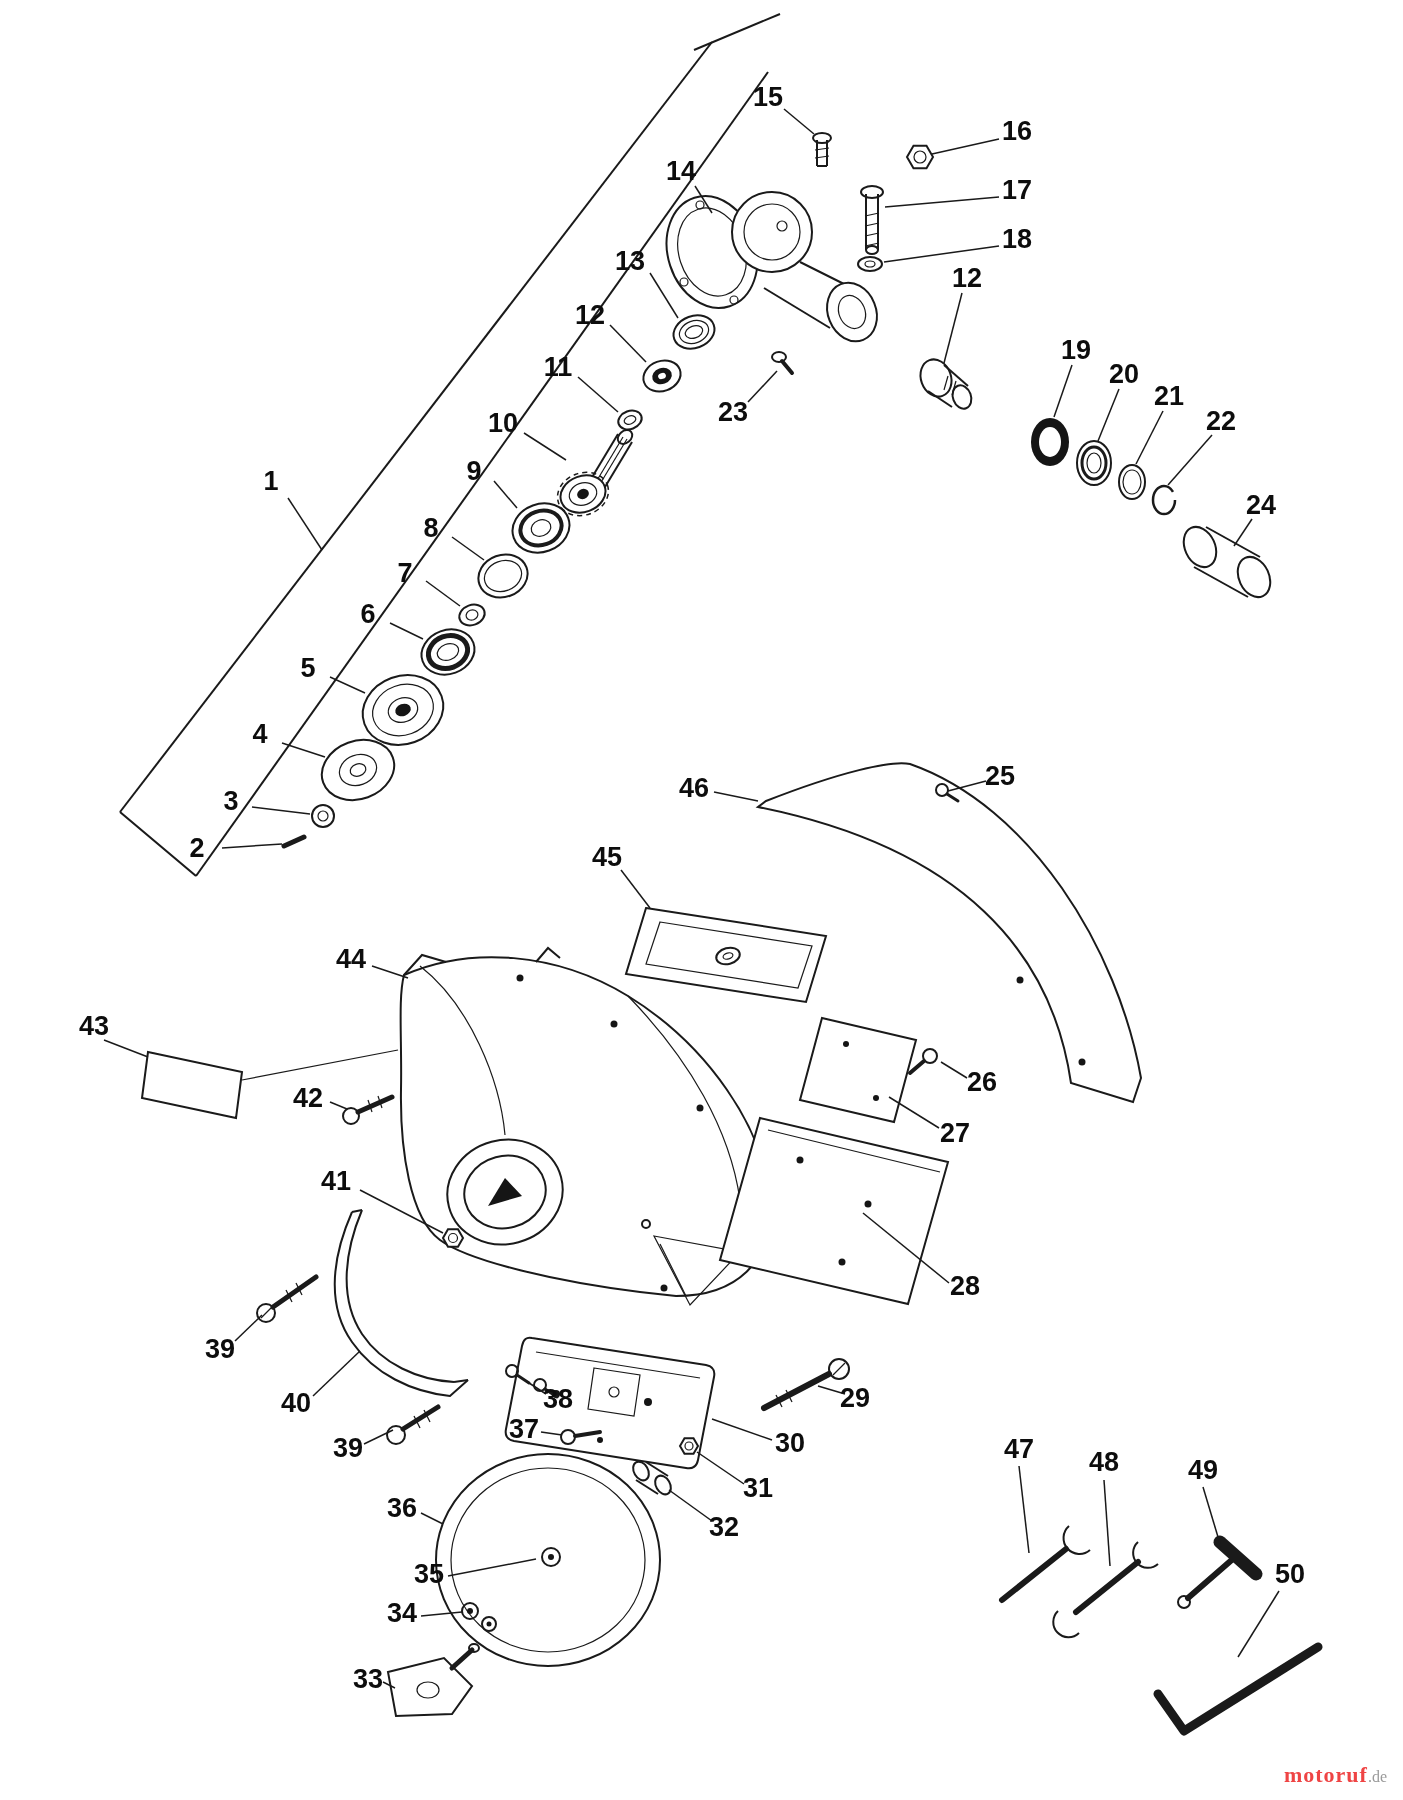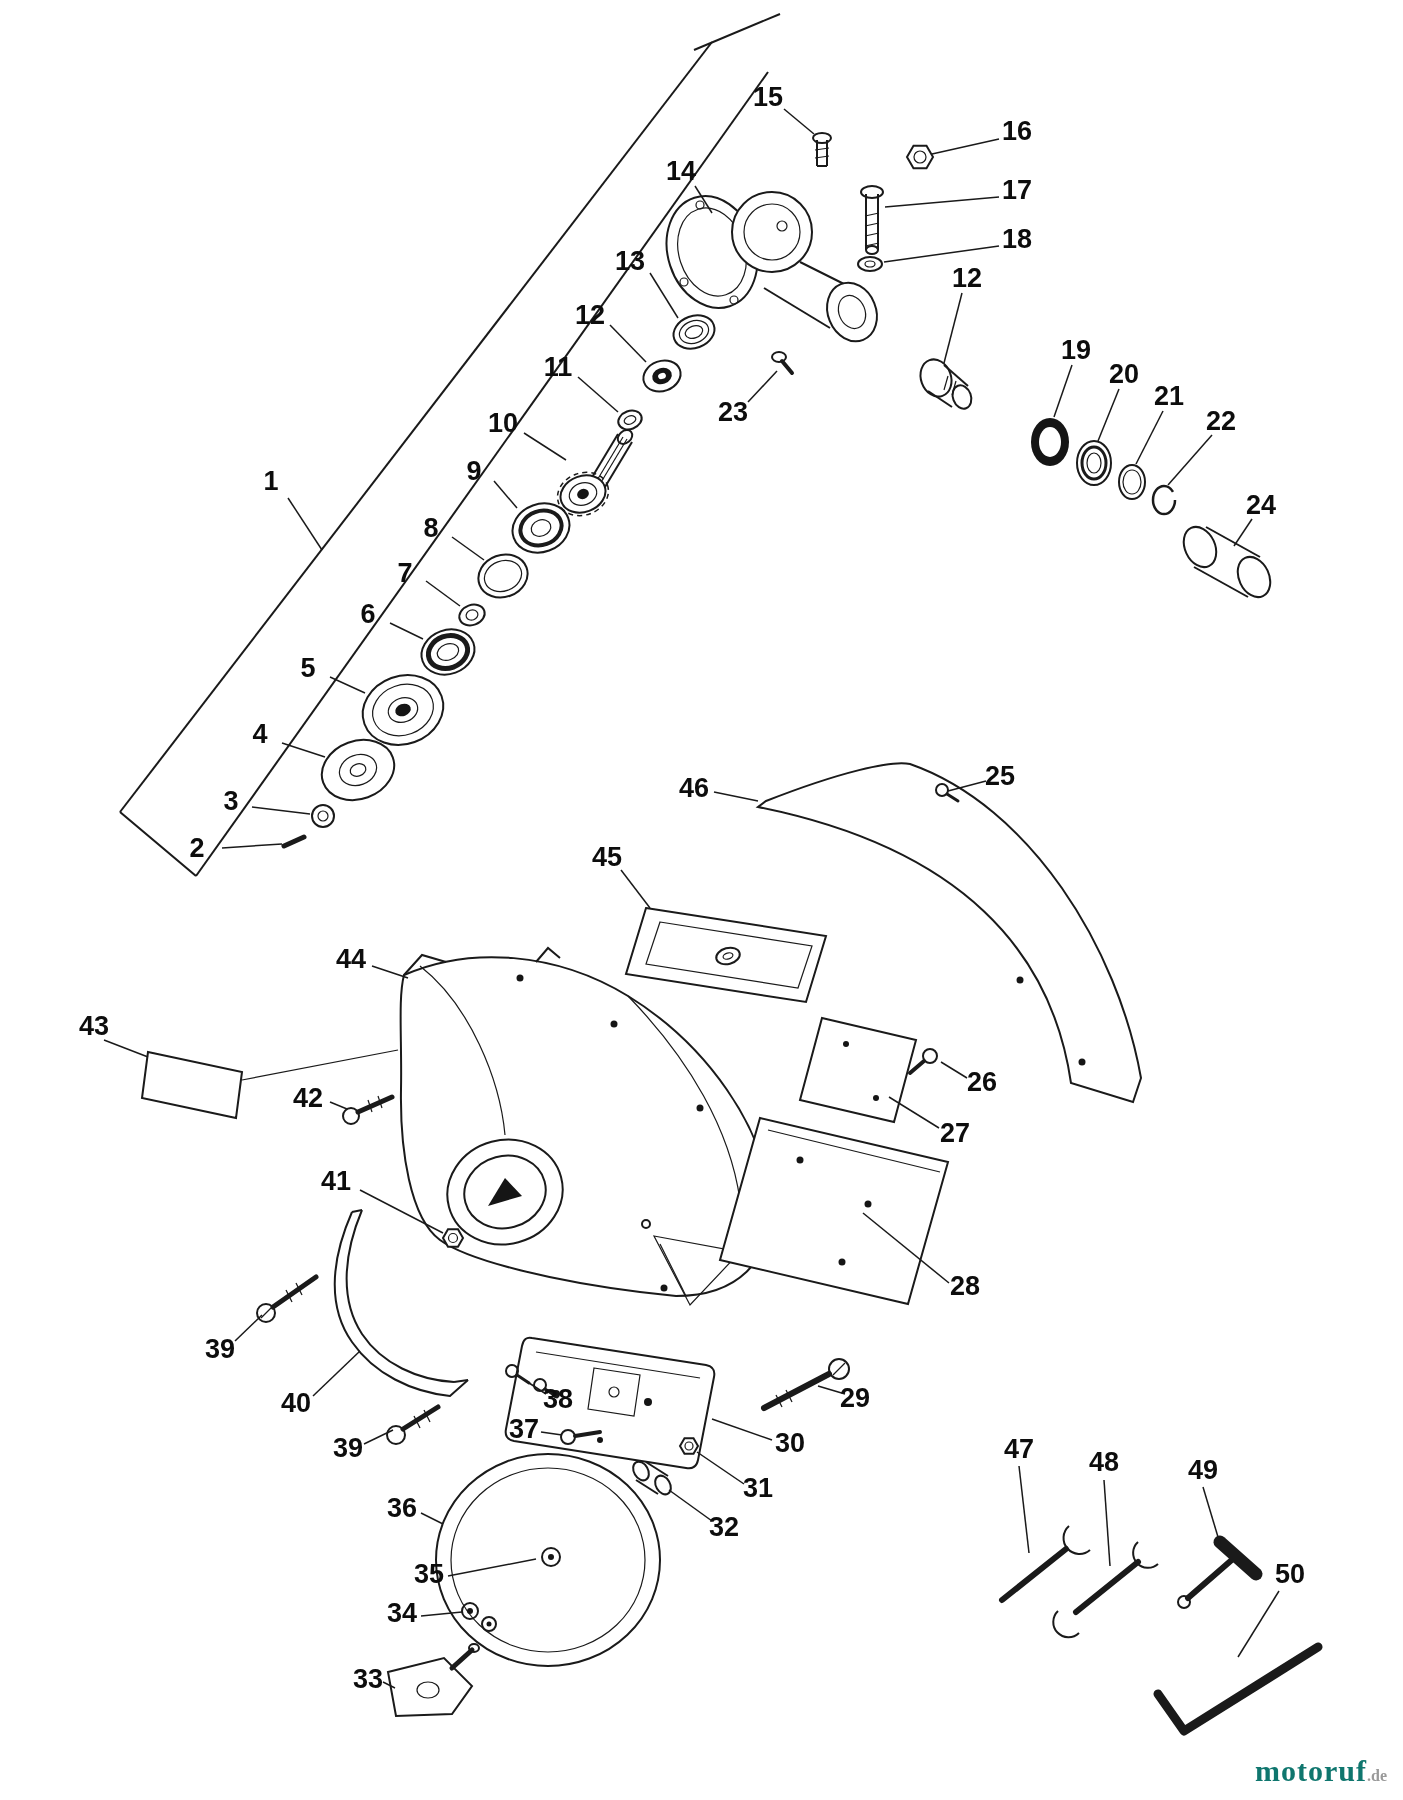--- a/index.html
+++ b/index.html
@@ -13,7 +13,7 @@
   .ld{stroke:#1a1a1a;stroke-width:1.5;fill:none;}
   .callout{font-family:"Liberation Sans",sans-serif;font-size:27px;font-weight:bold;fill:#0d0d0d;text-anchor:middle;}
   .watermark{position:absolute;right:16px;bottom:12px;font-family:"Liberation Serif",serif;white-space:nowrap;}
-  .watermark .brand{color:#0f766e;font-size:30px;font-weight:bold;letter-spacing:1px;}
+  .watermark .brand{color:#ef4444;font-size:22px;font-weight:bold;letter-spacing:1px;}
   .watermark .suffix{color:#9a9a9a;font-size:16px;font-weight:bold;}
 </style>
 </head>

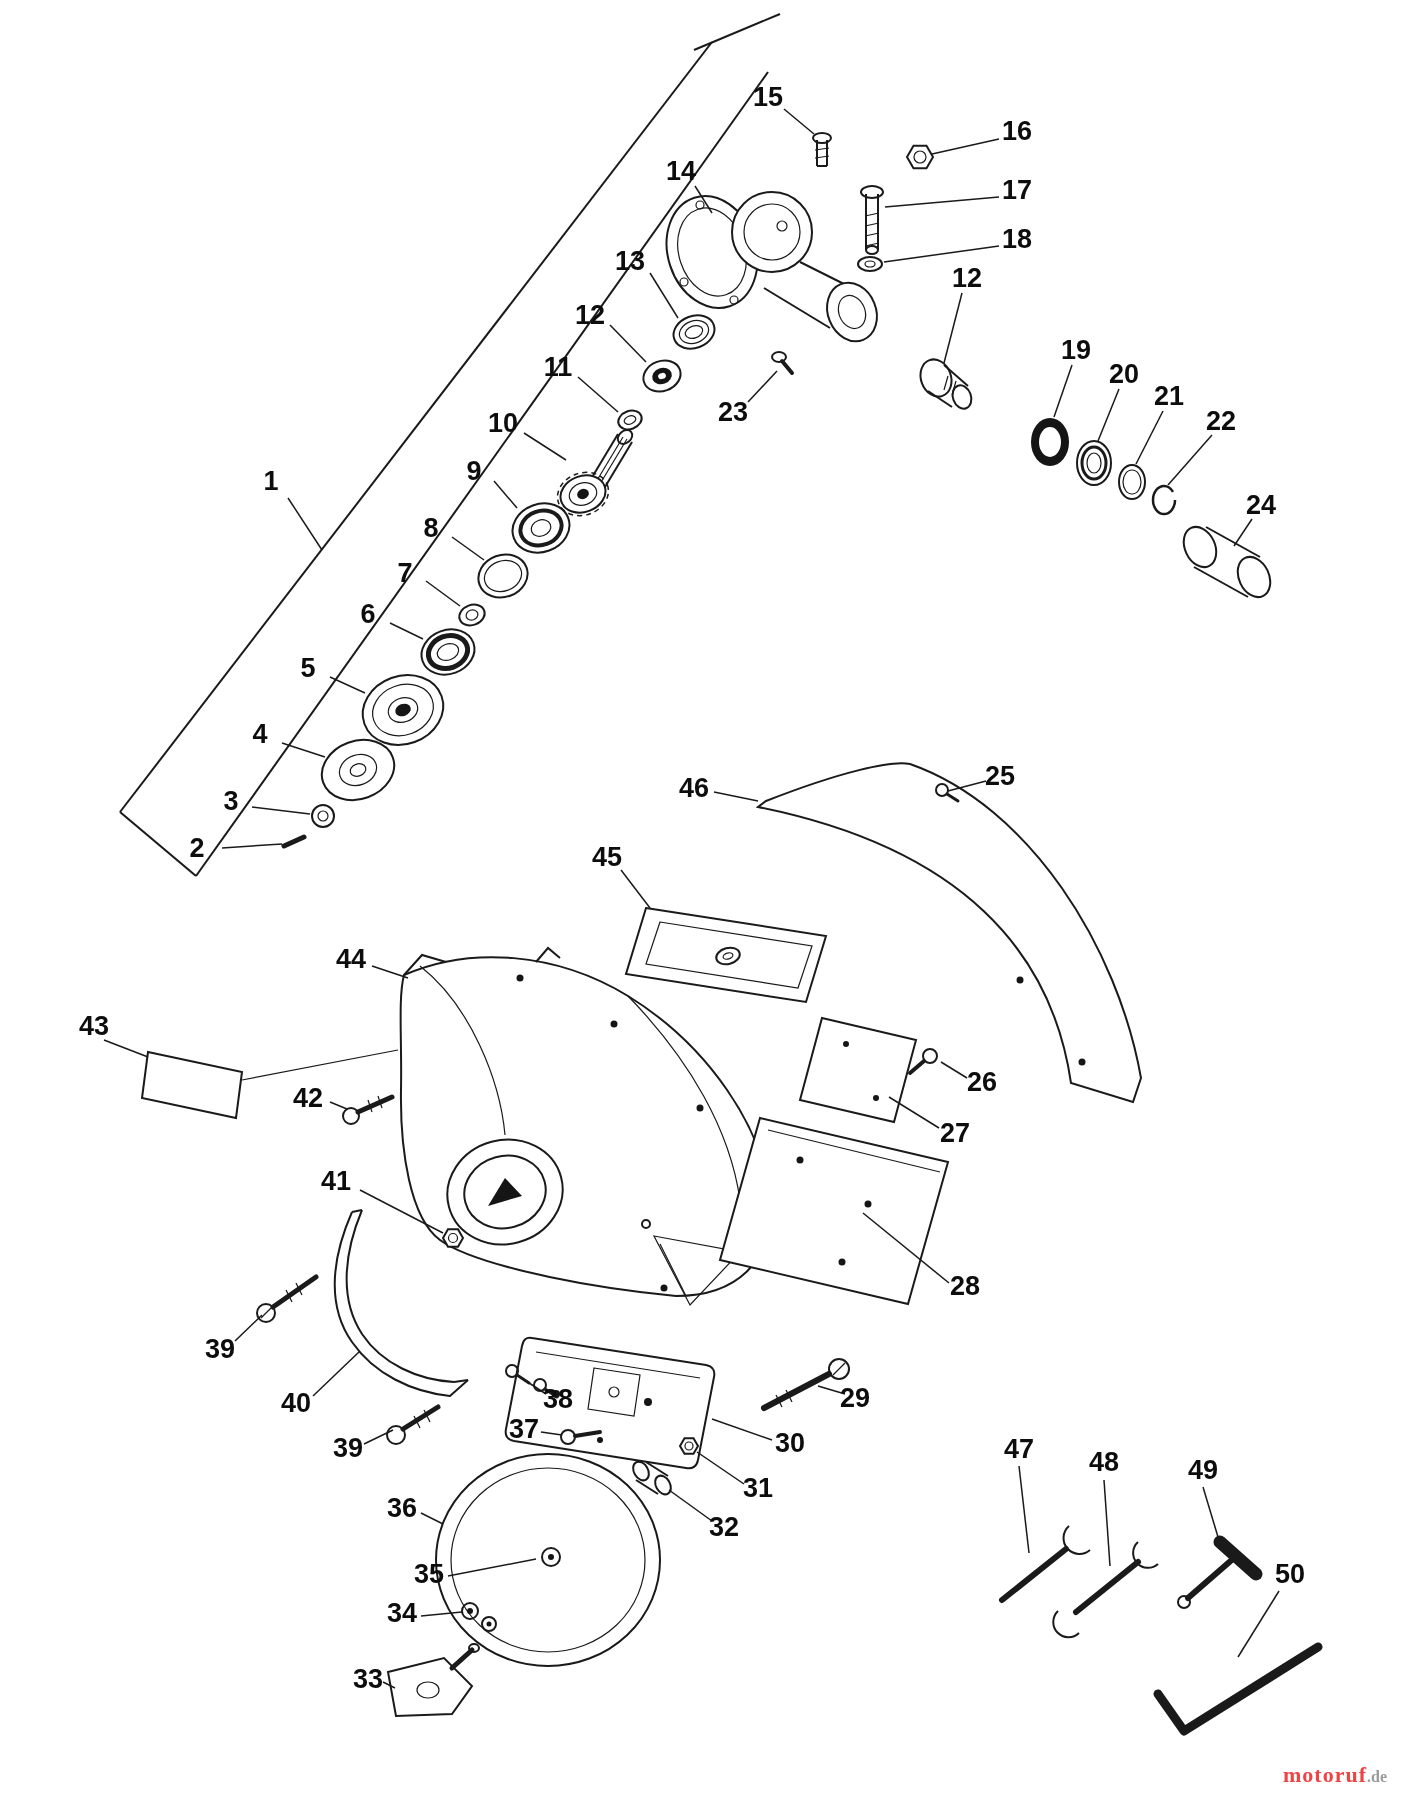--- a/index.html
+++ b/index.html
@@ -14,7 +14,7 @@
   .callout{font-family:"Liberation Sans",sans-serif;font-size:27px;font-weight:bold;fill:#0d0d0d;text-anchor:middle;}
   .watermark{position:absolute;right:16px;bottom:12px;font-family:"Liberation Serif",serif;white-space:nowrap;}
   .watermark .brand{color:#ef4444;font-size:22px;font-weight:bold;letter-spacing:1px;}
-  .watermark .suffix{color:#9a9a9a;font-size:16px;font-weight:bold;}
+  .watermark .suffix{color:#9a9a9a;font-size:16px;font-weight:normal;}
 </style>
 </head>
 <body>

